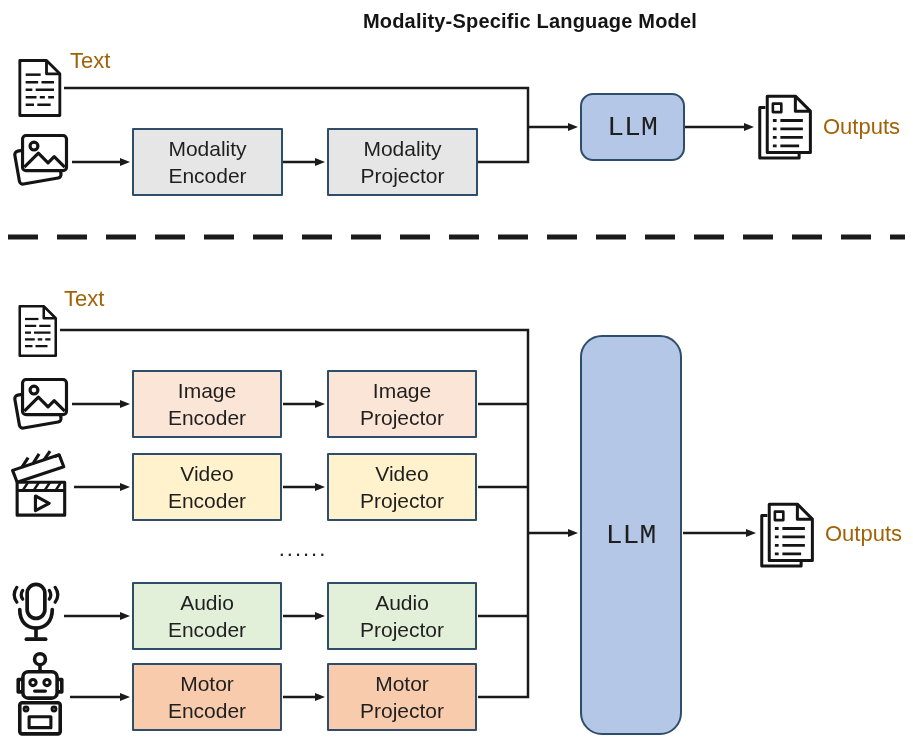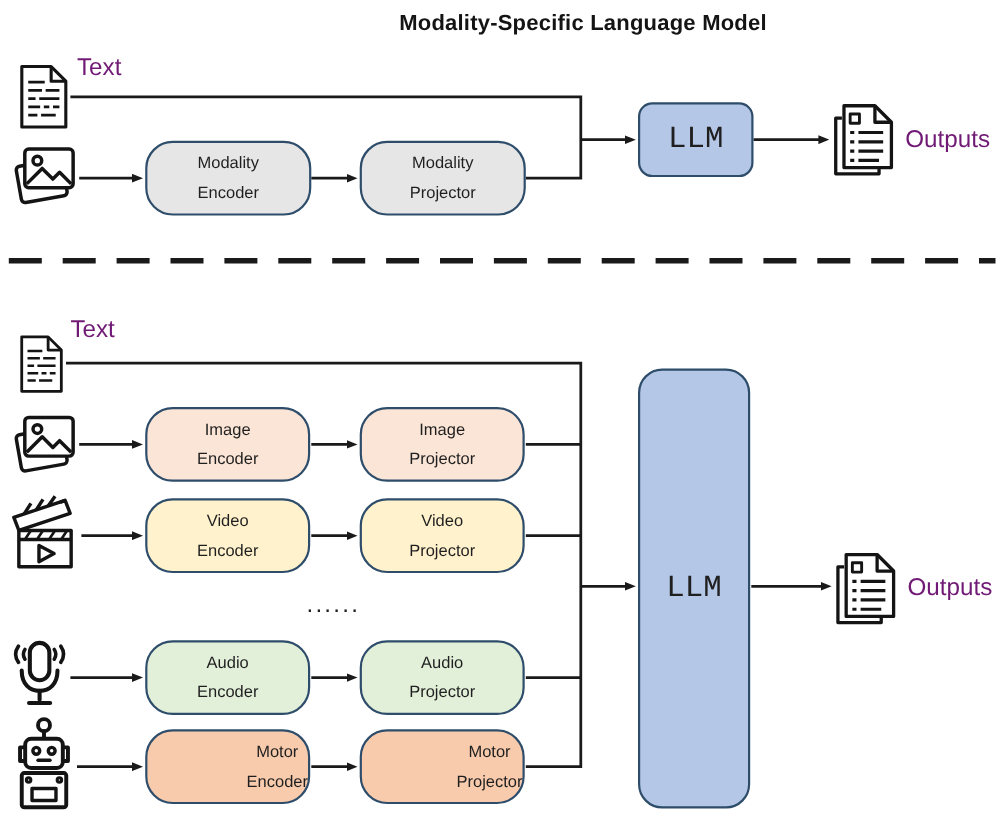--- a/index.html
+++ b/index.html
@@ -26,7 +26,7 @@
   .orange{background:var(--motor-fill,#f8cbad);justify-content:flex-end;}
   .llm-big{border-radius:22px;font-size:28px;}
   .llm-sm{border-radius:13px;font-size:28px;}
-  .io-label{font-size:22px;color:#701a75;}
+  .io-label{font-size:22px;color:#a16207;}
   .dots{font-size:22px;letter-spacing:2px;color:#1f1f1f;}
   .icon svg{display:block;}
   .wires{position:absolute;left:0;top:0;pointer-events:none;}

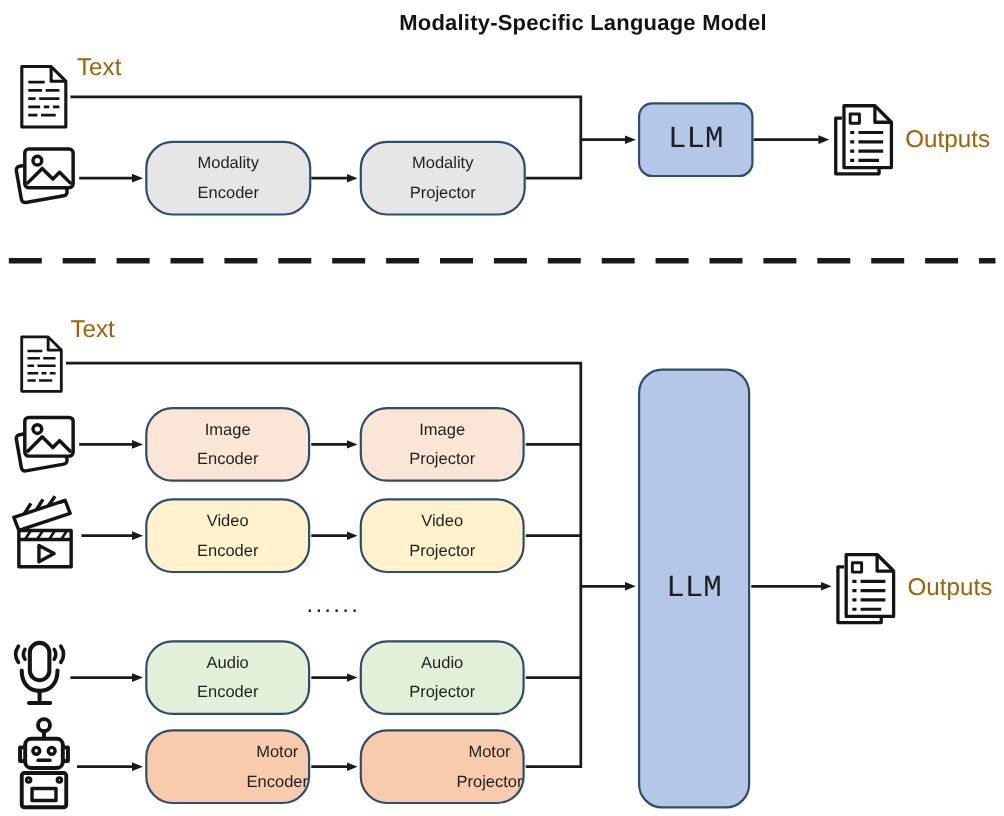--- a/index.html
+++ b/index.html
@@ -14,8 +14,8 @@
   }
   .node{
     position:absolute;display:flex;align-items:center;justify-content:center;
-    border:2.2px solid var(--node-border,#2e4d6b);border-radius:25px;
-    font-size:15px;line-height:27px;text-align:center;box-sizing:border-box;
+    border:2.2px solid var(--node-border,#2e4d6b);border-radius:1px;
+    font-size:21px;line-height:27px;text-align:center;box-sizing:border-box;
   }
   .node-label{white-space:pre-line;}
   .gray{background:var(--gray-fill,#e7e6e6);}

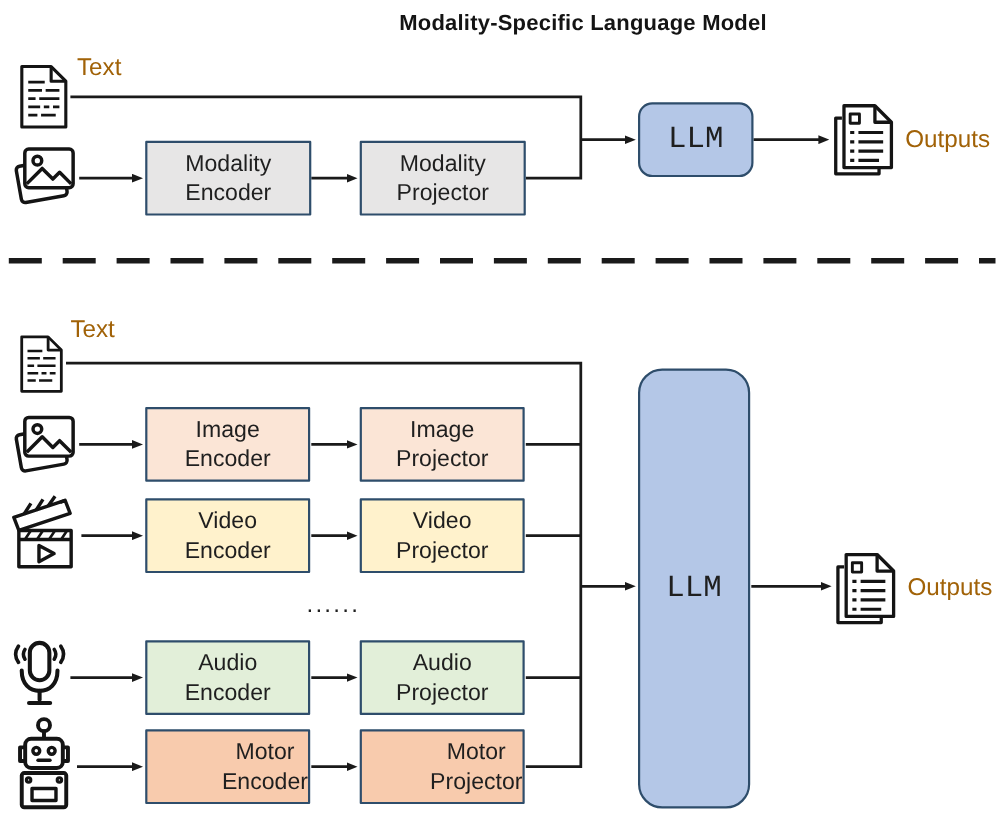--- a/index.html
+++ b/index.html
@@ -23,7 +23,7 @@
   .peach{background:var(--image-fill,#fbe5d6);}
   .yellow{background:var(--video-fill,#fff2cc);}
   .green{background:var(--audio-fill,#e2efd9);justify-content:center;}
-  .orange{background:var(--motor-fill,#f8cbad);justify-content:flex-end;}
+  .orange{background:var(--motor-fill,#f8cbad);}
   .llm-big{border-radius:22px;font-size:28px;}
   .llm-sm{border-radius:13px;font-size:28px;}
   .io-label{font-size:22px;color:#a16207;}

